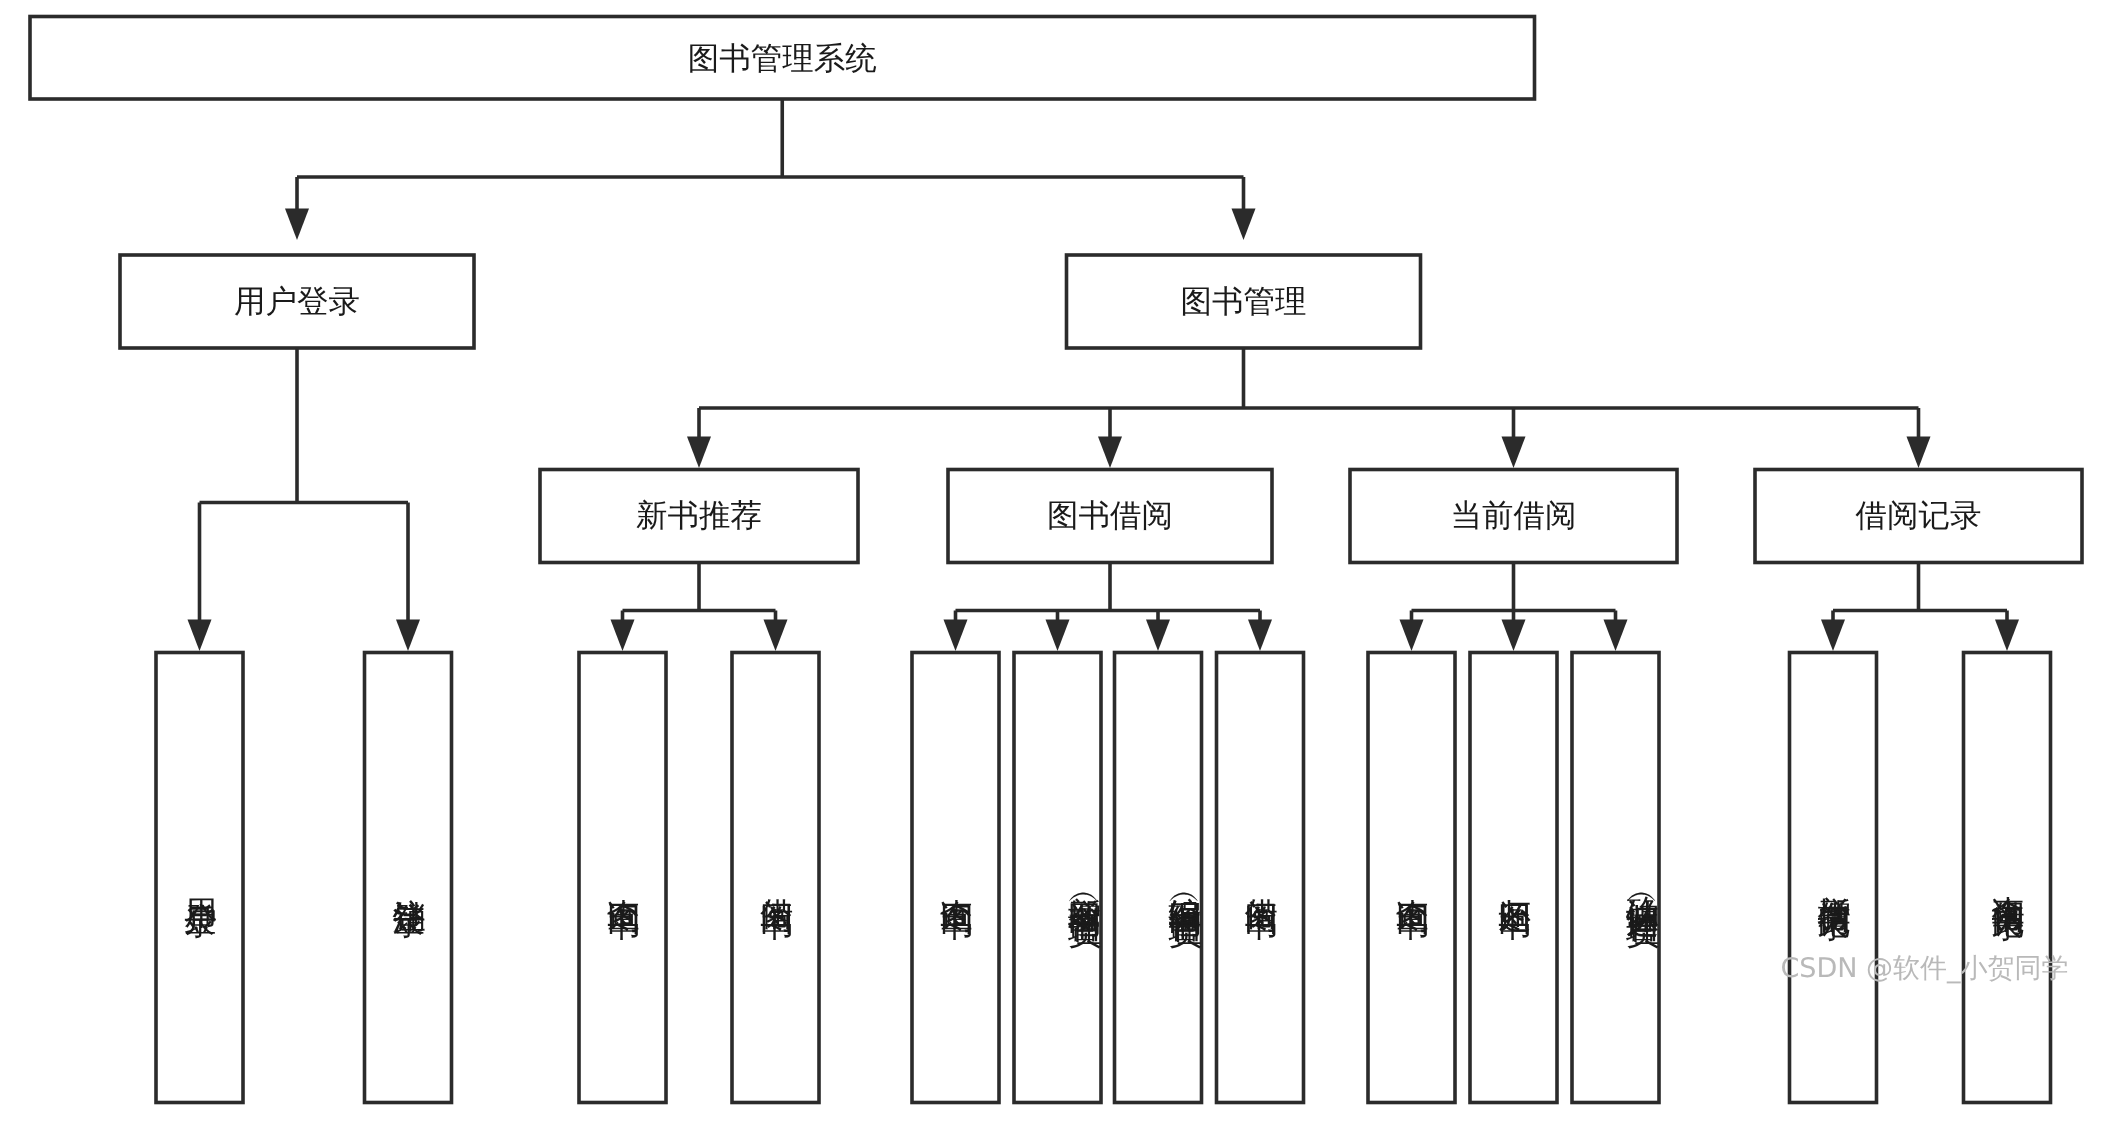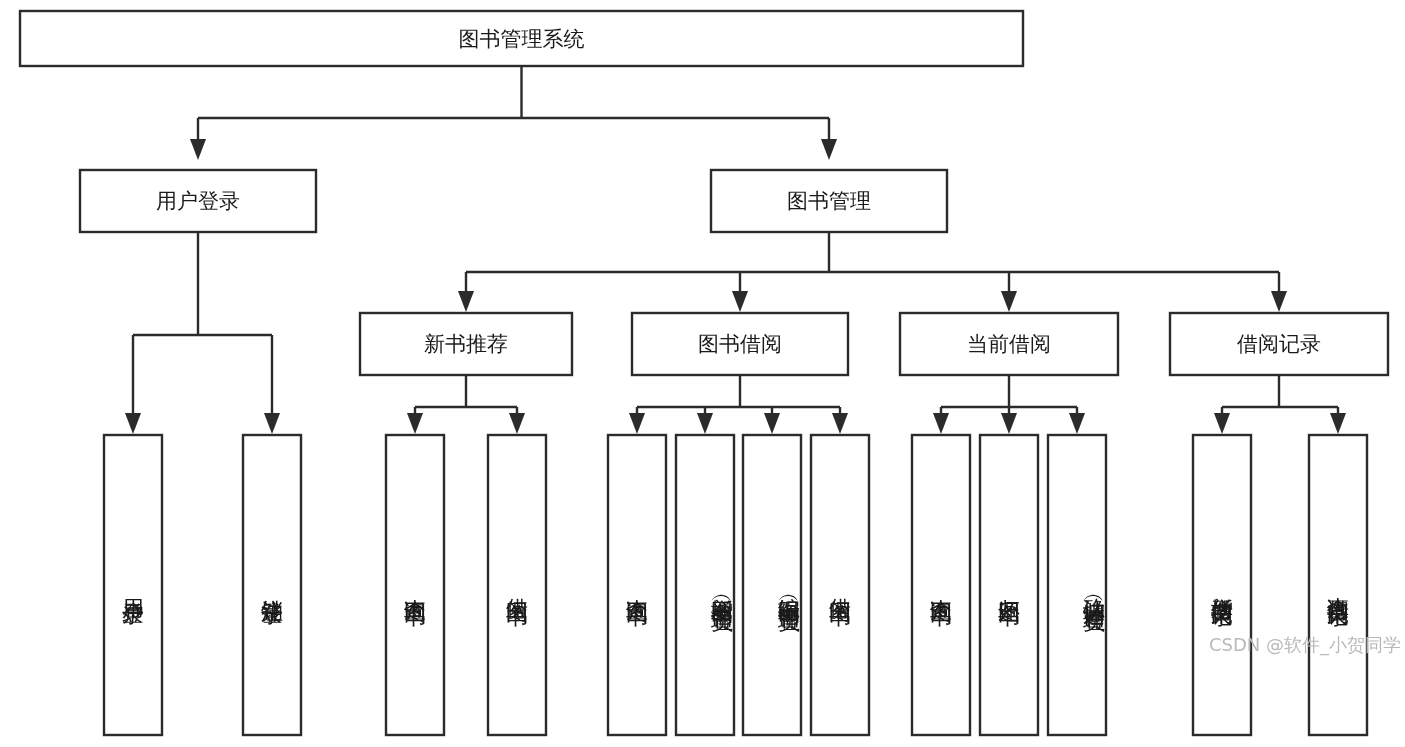--- a/index.html
+++ b/index.html
@@ -65,7 +65,7 @@
   }
   #watermark {
     position: absolute;
-    right: 4px;
+    right: 26px;
     bottom: 4px;
     font-family: "DejaVu Sans", "Liberation Sans", sans-serif;
     font-size: 18px;

